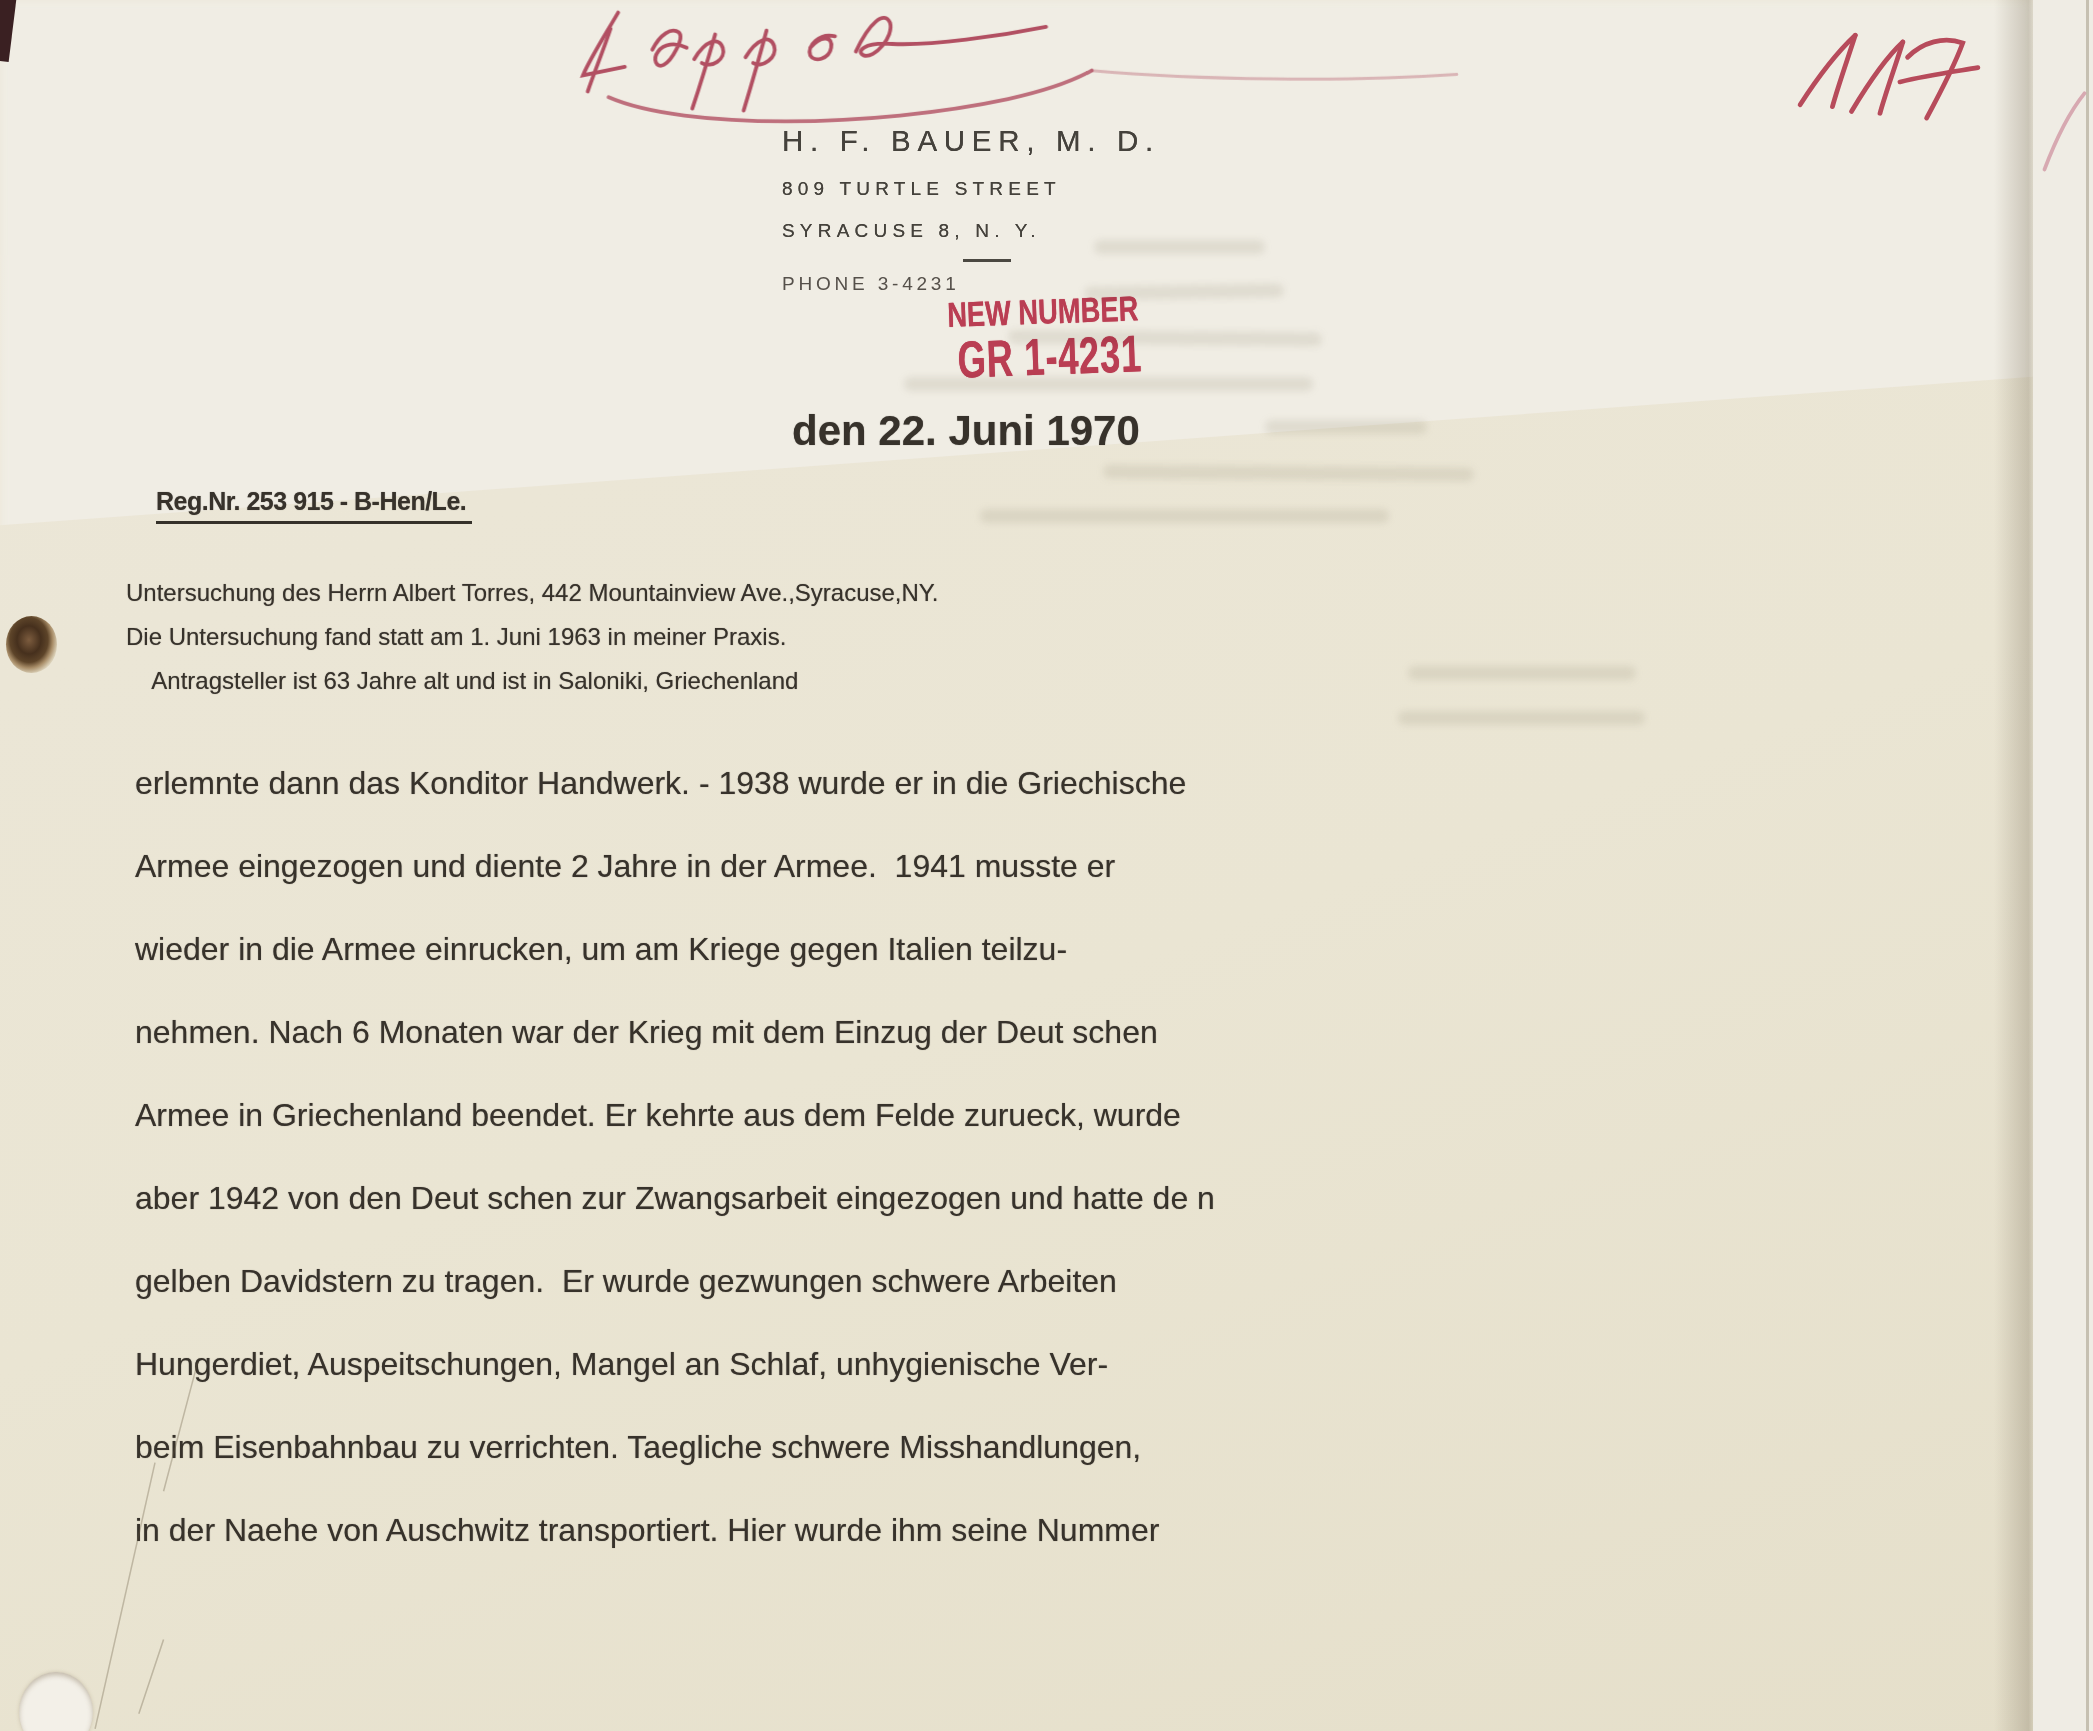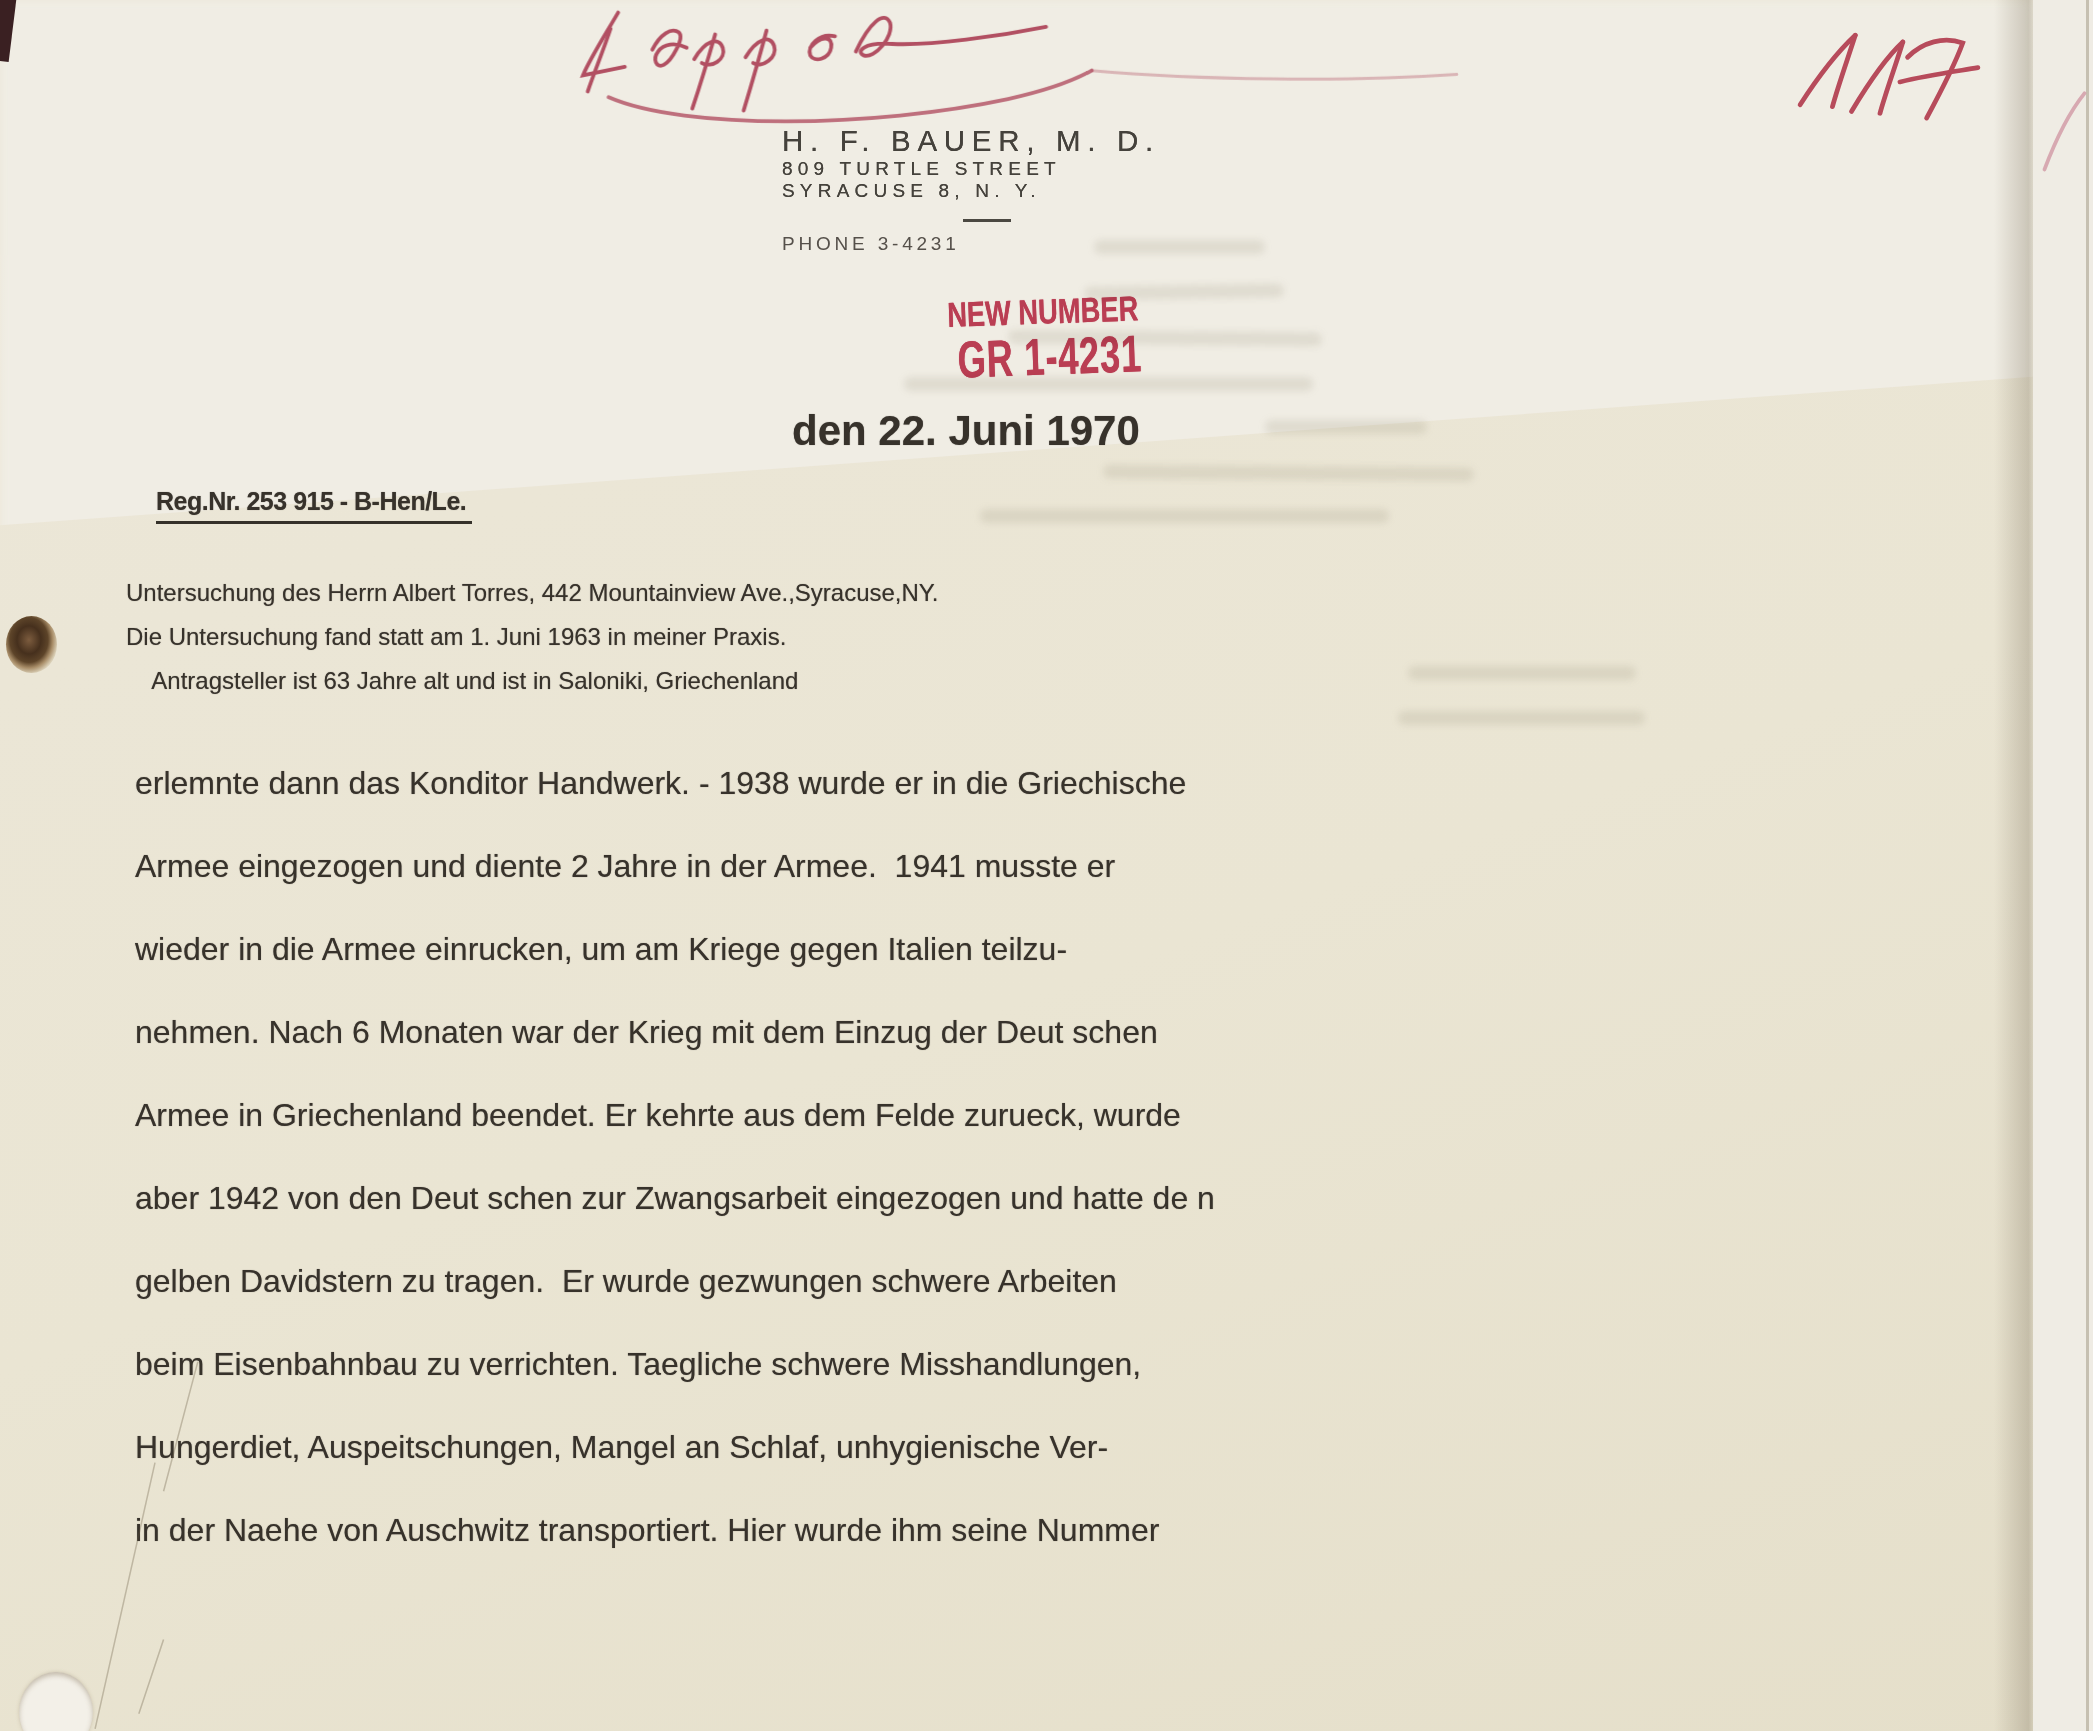--- a/index.html
+++ b/index.html
@@ -37,7 +37,7 @@
   .letterhead { position:absolute; left:782px; top:124px; width:409px; text-align:left;
     color:#45423c; }
   .lh-name { font-size:29.5px; letter-spacing:6.7px; white-space:nowrap; text-shadow:0 0 0.6px #45423c; }
-  .lh-addr { font-size:19px; letter-spacing:5.2px; white-space:nowrap; text-shadow:0 0 0.4px #4a473f; }
+  .lh-addr { font-size:19px; letter-spacing:5.2px; margin-top:20px; white-space:nowrap; text-shadow:0 0 0.4px #4a473f; }
   .lh-rule { width:48px; height:2.9px; background:#4b4841; margin:17px auto 0; }
   .lh-phone { font-size:19px; letter-spacing:3.8px; margin-top:11px; white-space:nowrap; color:#55504a; }
 

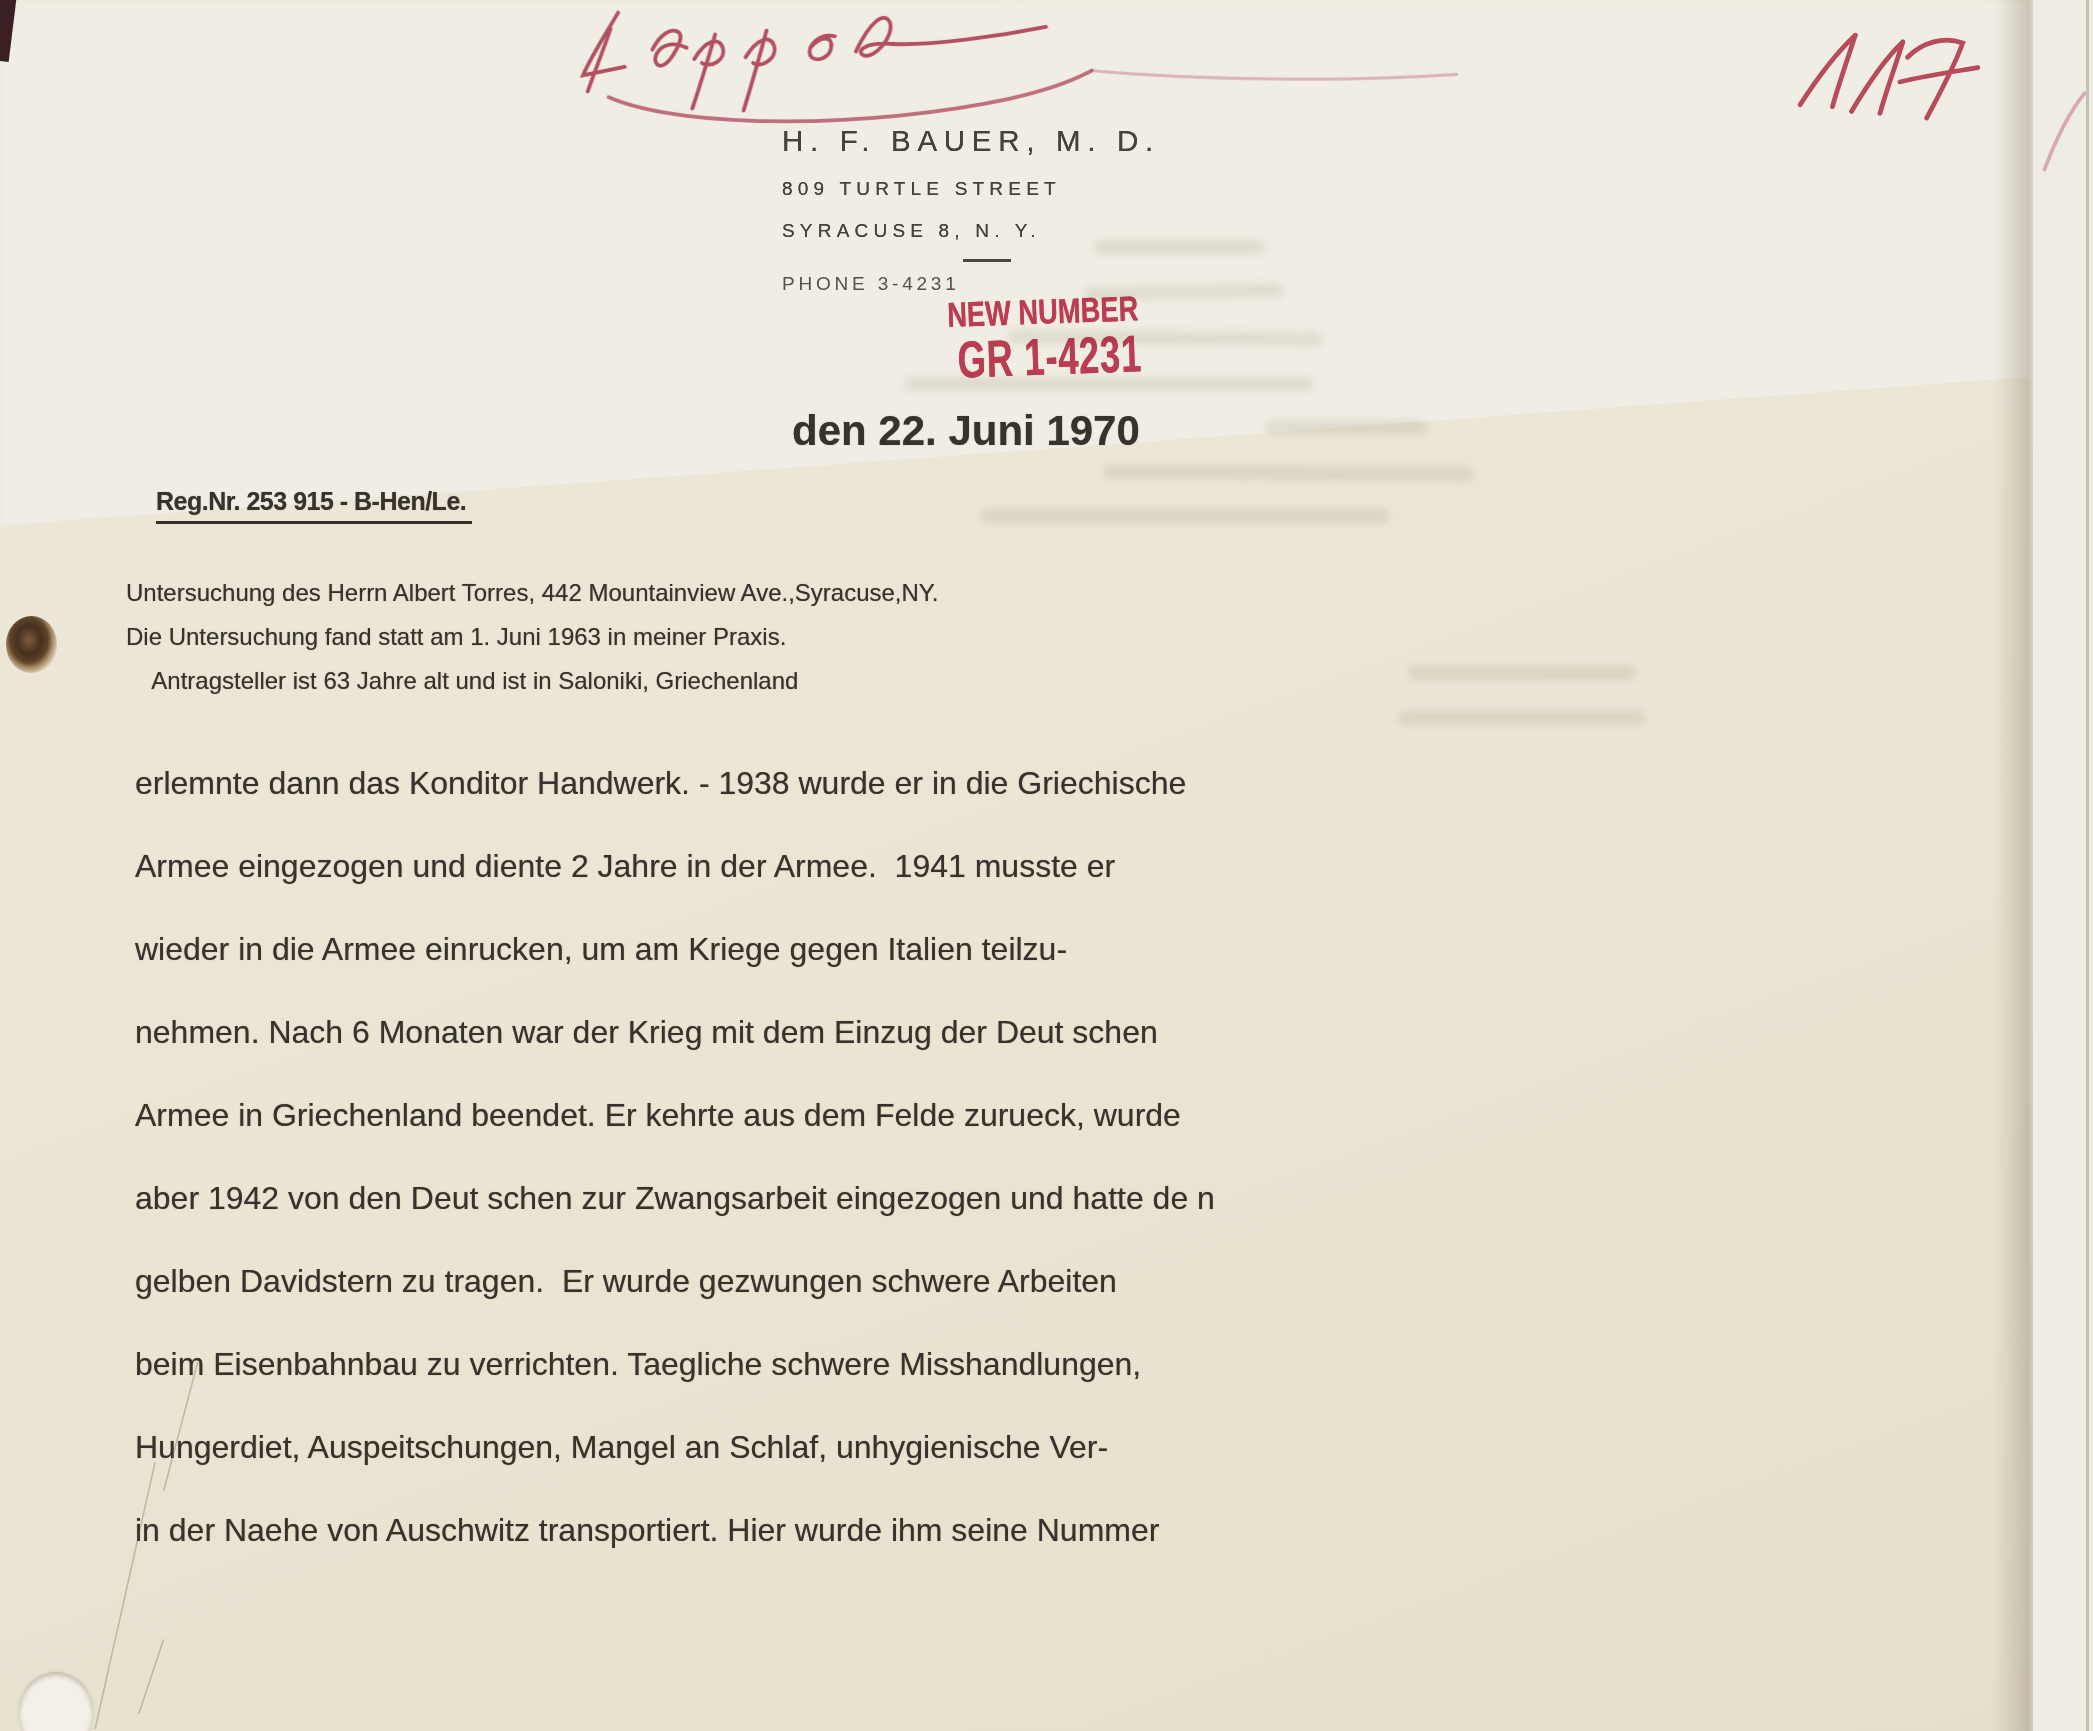--- a/index.html
+++ b/index.html
@@ -115,8 +115,8 @@
     <div class="type">Armee in Griechenland beendet. Er kehrte aus dem Felde zurueck, wurde</div>
     <div class="type">aber 1942 von den Deut schen zur Zwangsarbeit eingezogen und hatte de n</div>
     <div class="type">gelben Davidstern zu tragen.  Er wurde gezwungen schwere Arbeiten</div>
+    <div class="type">Hungerdiet, Auspeitschungen, Mangel an Schlaf, unhygienische Ver-</div>
     <div class="type">beim Eisenbahnbau zu verrichten. Taegliche schwere Misshandlungen,</div>
-    <div class="type">Hungerdiet, Auspeitschungen, Mangel an Schlaf, unhygienische Ver-</div>
     <div class="type">in der Naehe von Auschwitz transportiert. Hier wurde ihm seine Nummer</div>
   </div>
 

